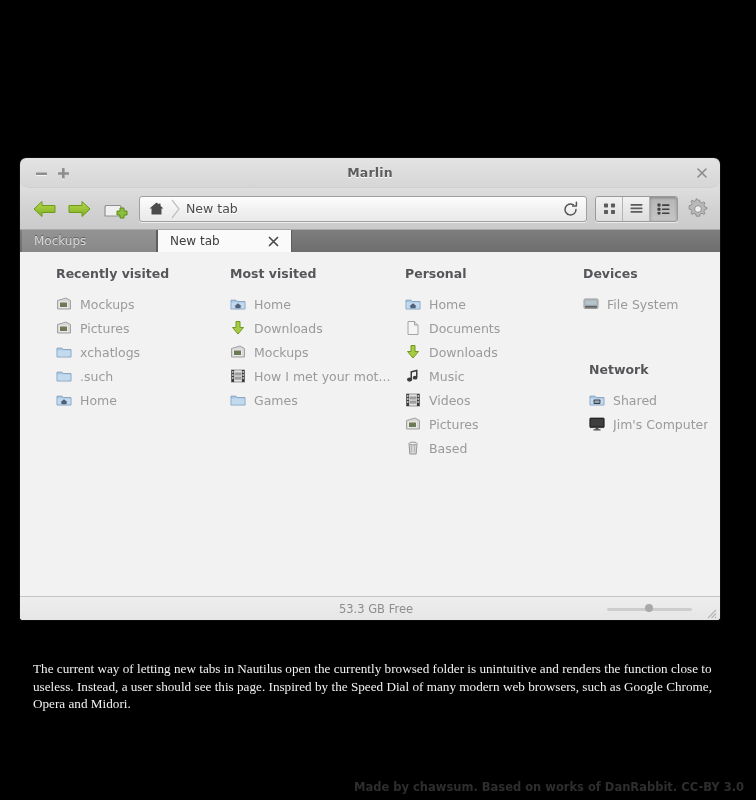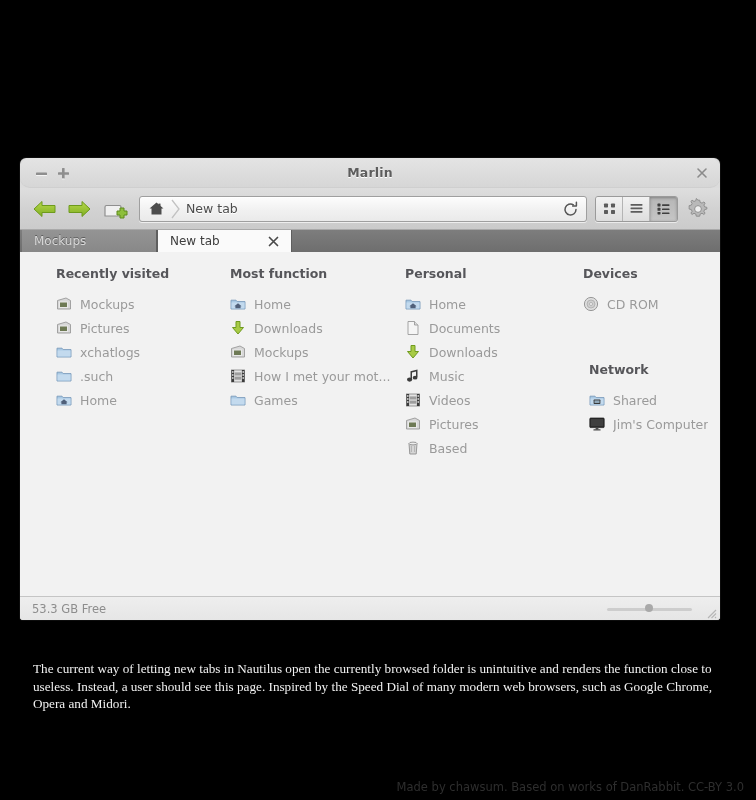--- a/index.html
+++ b/index.html
@@ -432,7 +432,7 @@
     </div>
 
     <div class="column" id="col-most">
-      <div class="col-head">Most function</div>
+      <div class="col-head">Most visited</div>
 
       <div class="entry">
         <span class="ic">

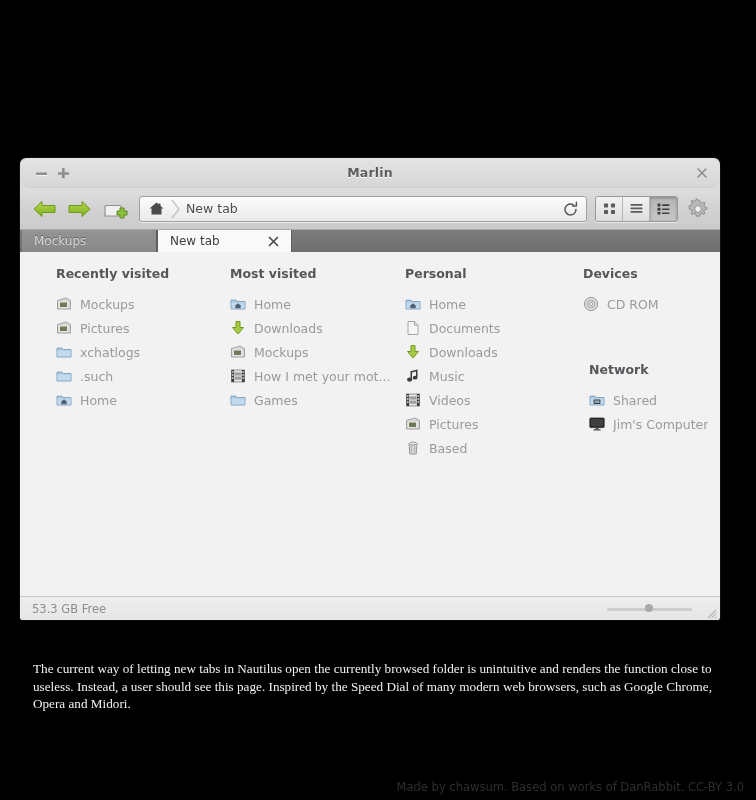--- a/index.html
+++ b/index.html
@@ -583,6 +583,16 @@
     <div class="column" id="col-devices">
       <div class="col-head">Devices</div>
 
+      <div class="entry">
+        <span class="ic">
+          <svg width="16" height="16" viewBox="0 0 16 16">
+            <rect x="1" y="3" width="14" height="9.5" rx="1.2" fill="#d2d2d2" stroke="#8c8c8c" stroke-width="0.9"></rect>
+            <rect x="2" y="4" width="12" height="5.2" rx="0.8" fill="#b6c4cc" stroke="#9aa8b0" stroke-width="0.7"></rect>
+            <rect x="2" y="9.8" width="12" height="1.9" fill="#5d5d5d"></rect>
+          </svg>
+        </span>
+        <span class="lbl">File System</span>
+      </div>
 
       <div class="entry">
         <span class="ic">

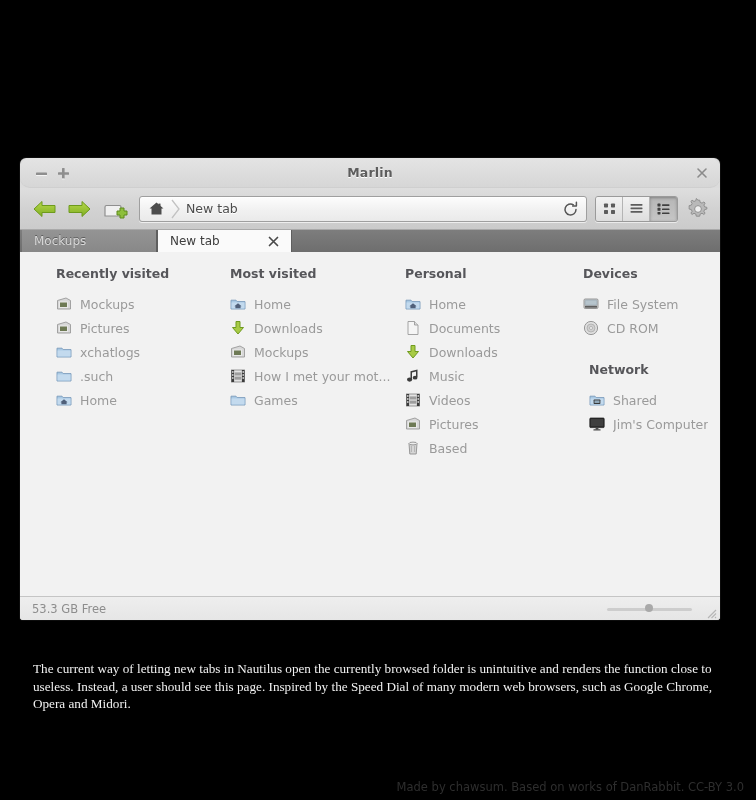--- a/index.html
+++ b/index.html
@@ -594,17 +594,6 @@
         <span class="lbl">File System</span>
       </div>
 
-      <div class="entry">
-        <span class="ic">
-          <svg width="16" height="16" viewBox="0 0 16 16">
-            <circle cx="8" cy="8" r="6.6" fill="#dedede" stroke="#8f8f8f" stroke-width="0.9"></circle>
-            <circle cx="8" cy="8" r="4" fill="#cfcfcf" stroke="#a8a8a8" stroke-width="0.7"></circle>
-            <circle cx="8" cy="8" r="1.5" fill="#f4f4f4" stroke="#a0a0a0" stroke-width="0.7"></circle>
-          </svg>
-        </span>
-        <span class="lbl">CD ROM</span>
-
-      </div>
     </div>
 
     <div class="column" id="col-network">

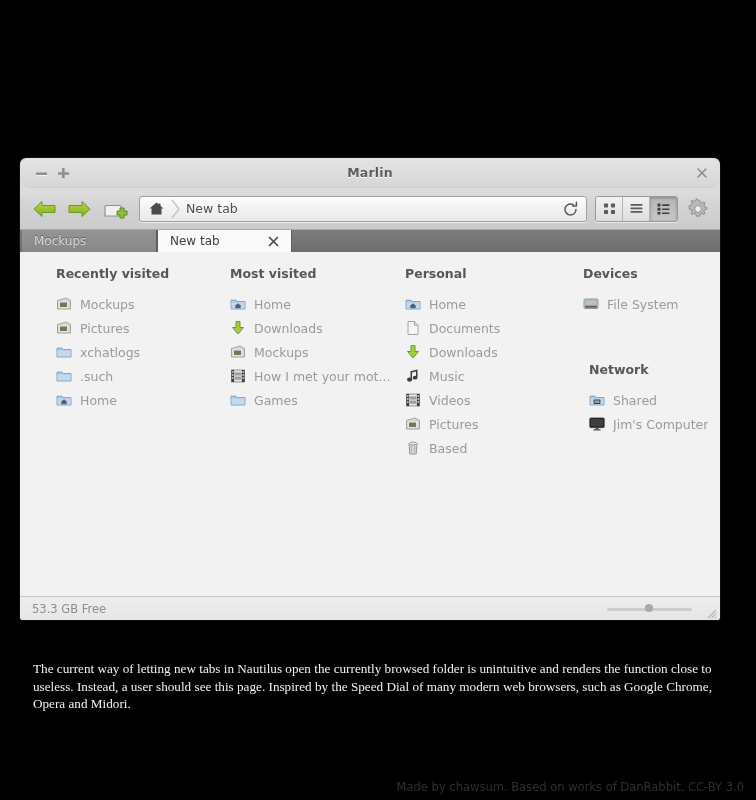--- a/index.html
+++ b/index.html
@@ -203,7 +203,7 @@
     border-top: 1px solid #c5c5c5;
     display: flex;
     align-items: center;
-    justify-content: flex-start;
+    justify-content: center;
     padding: 0 0 0 12px;
     position: relative;
   }

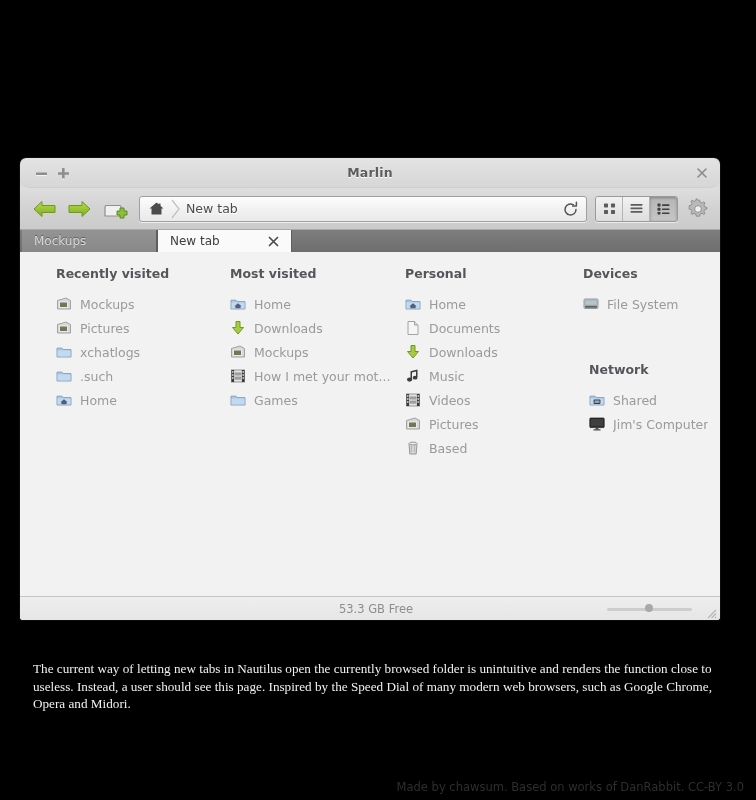--- a/index.html
+++ b/index.html
@@ -242,7 +242,7 @@
     right: 12px; bottom: 6px;
     color: #2e2e2e;
     font-size: 11.5px;
-    font-weight: normal;
+    font-weight: bold;
   }
 </style>
 </head>

